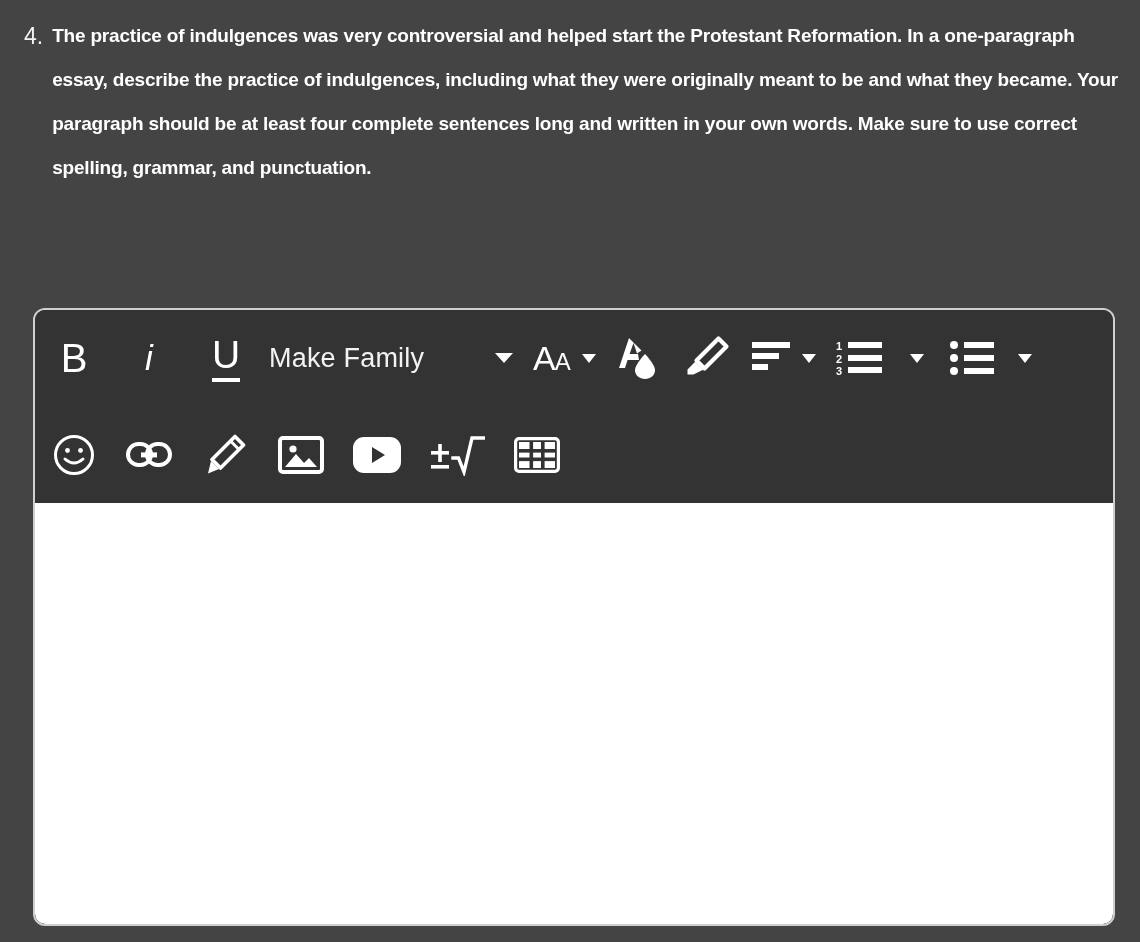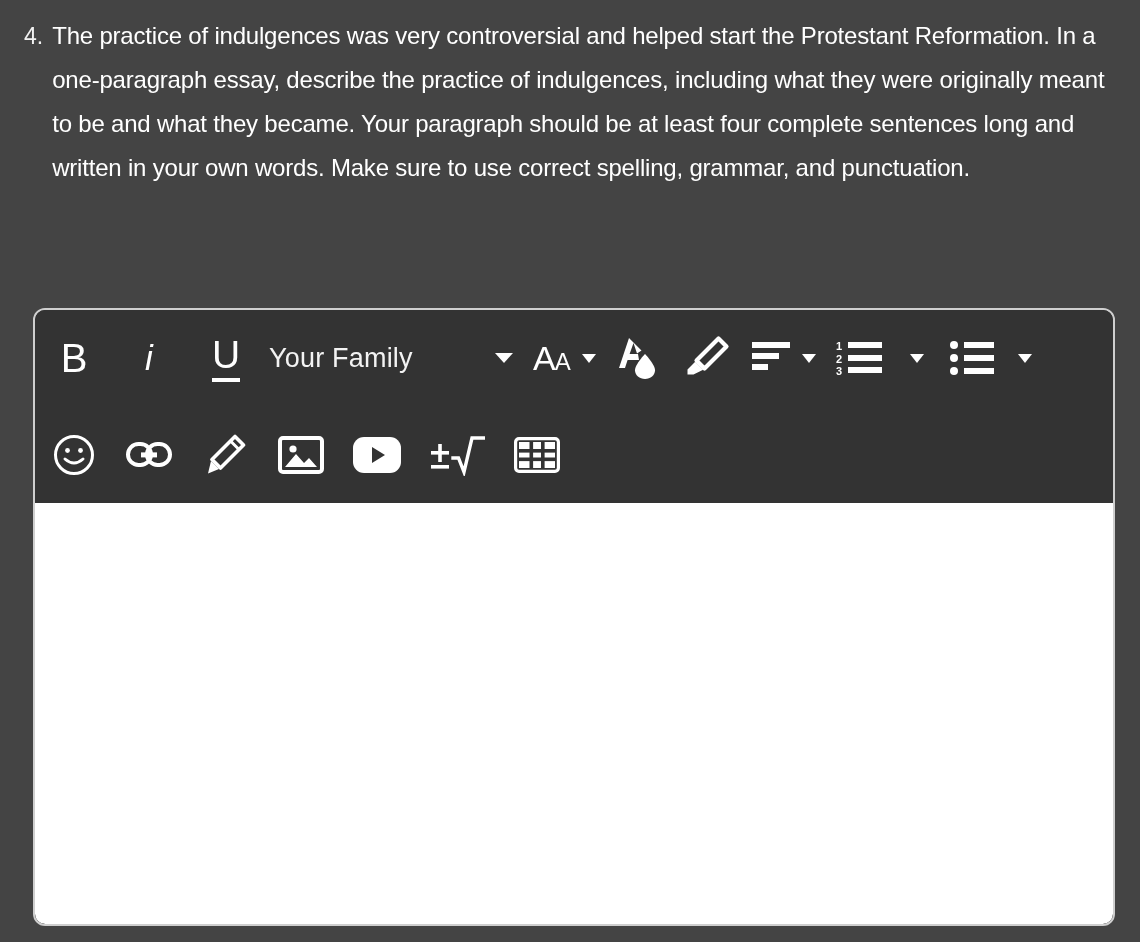--- a/index.html
+++ b/index.html
@@ -38,8 +38,8 @@
   }
   .q-text {
     flex: 1 1 auto;
-    font-size: 24px;
-    font-weight: normal;
+    font-size: 19px;
+    font-weight: bold;
     line-height: 44px;
     letter-spacing: -0.2px;
     color: #ffffff;

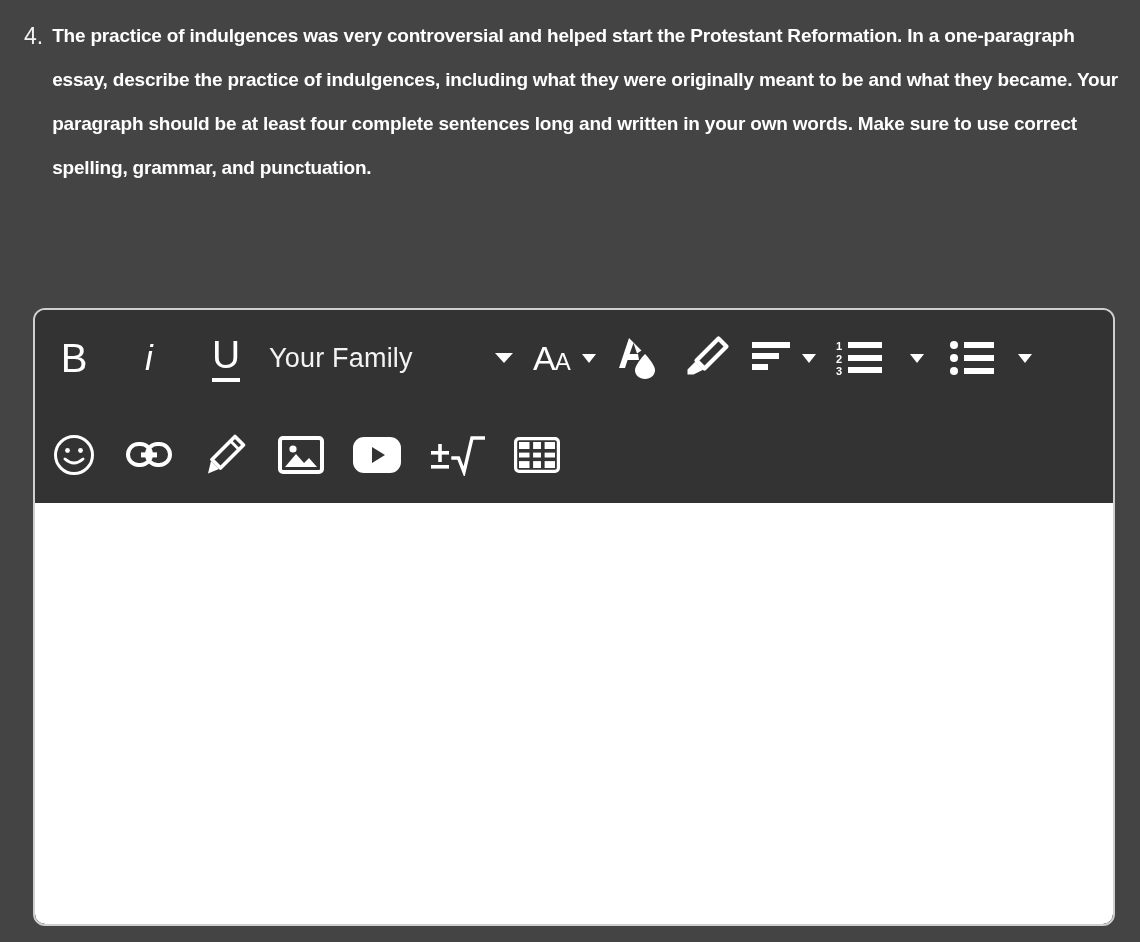--- a/index.html
+++ b/index.html
@@ -215,7 +215,7 @@
         </div>
 
         <div class="fontfamily">
-          <span class="ff-label">Your Family</span>
+          <span class="ff-label">Make Family</span>
           <span class="ff-caret-wrap">
             <span class="caret"></span>
           </span>

